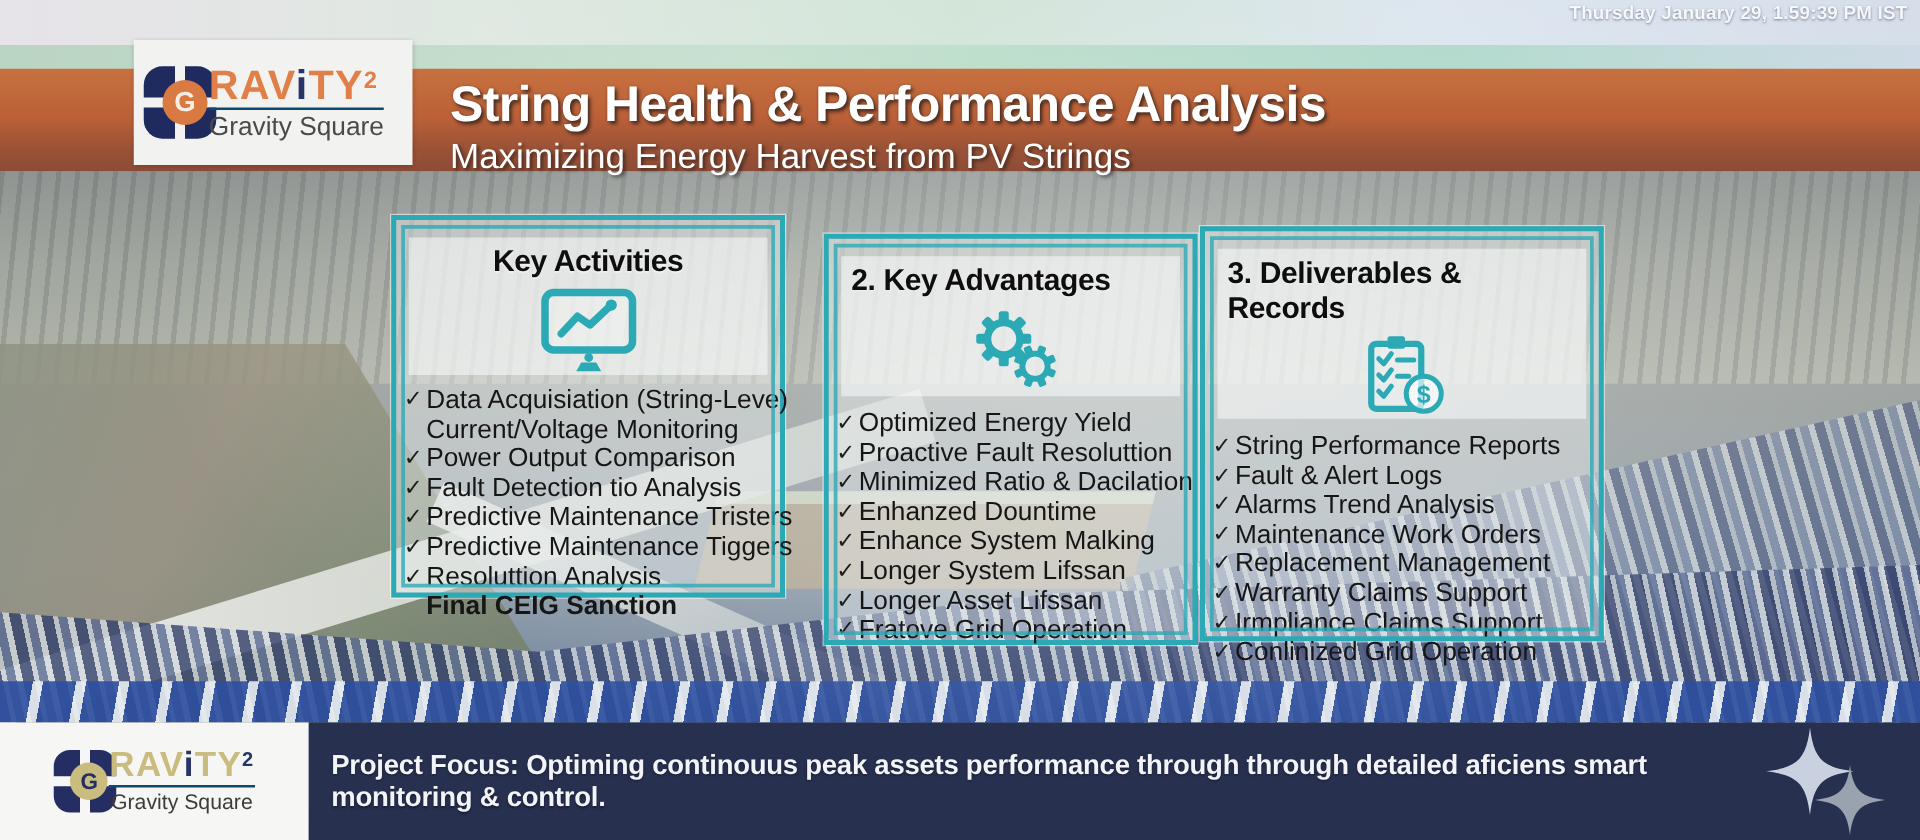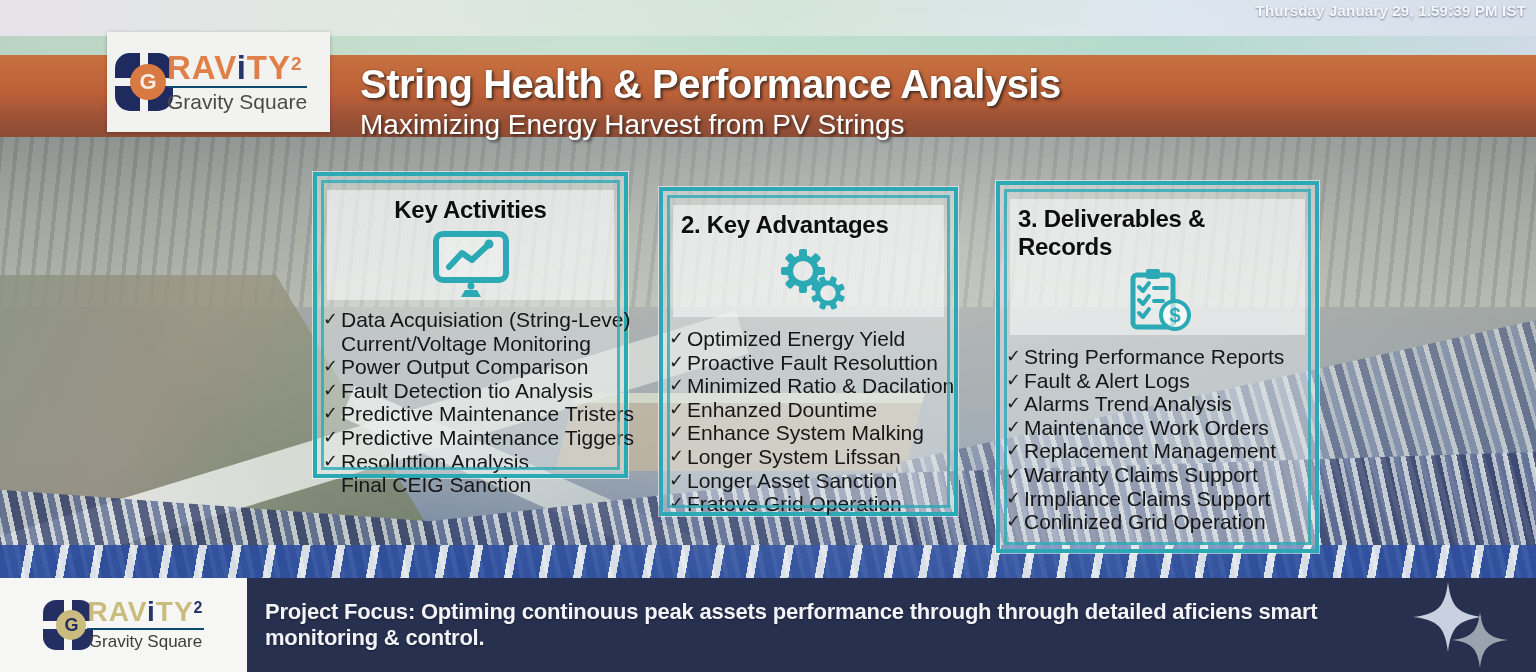--- a/index.html
+++ b/index.html
@@ -78,7 +78,7 @@
   .card::before { content:""; position:absolute; inset:4px; border:3px solid rgba(43,169,181,.8); pointer-events:none; }
   .card1 { left:313px; top:172px; width:315px; height:306px; }
   .card2 { left:659px; top:187px; width:299px; height:329px; }
-  .card3 { left:996px; top:181px; width:323px; height:372px; }
+  .card3 { left:960px; top:181px; width:323px; height:332px; }
   .card-head { margin:14px 10px 0; background:rgba(250,252,252,.55); padding:6px 4px 2px; }
   .card1 .card-head { text-align:center; }
   .card2 .card-head, .card3 .card-head { text-align:left; padding-left:8px; }

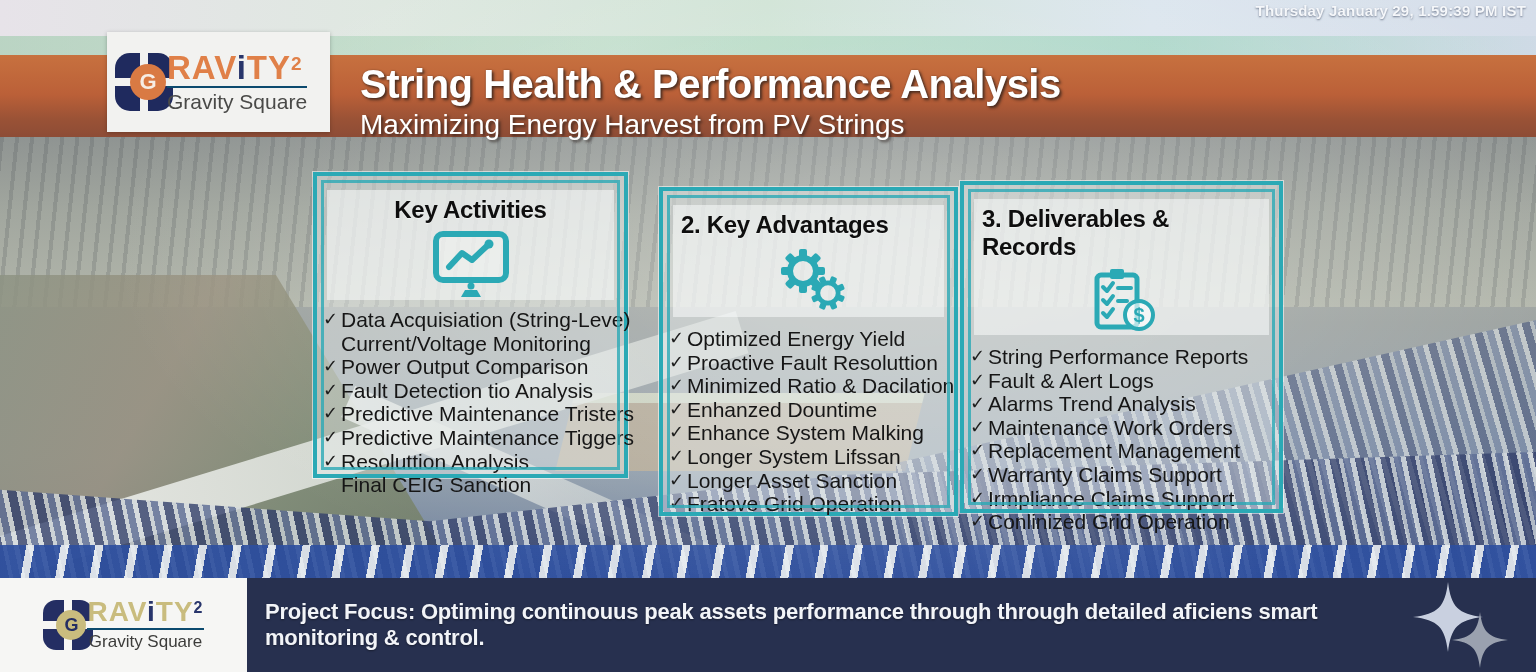--- a/index.html
+++ b/index.html
@@ -89,7 +89,7 @@
   .card1 .card-list { margin-top:8px; }
   .card-list li { font-size:21px; line-height:23.6px; color:#161616; white-space:nowrap; display:flex; }
   .mark { flex:0 0 18px; font-size:18px; color:#1c1c1c; }
-  .item-bold .item-text { font-weight:normal; }
+  .item-bold .item-text { font-weight:bold; }
 
   
   .footer-white { position:absolute; left:0; top:578px; width:247px; height:94px; background:#f6f6f4;

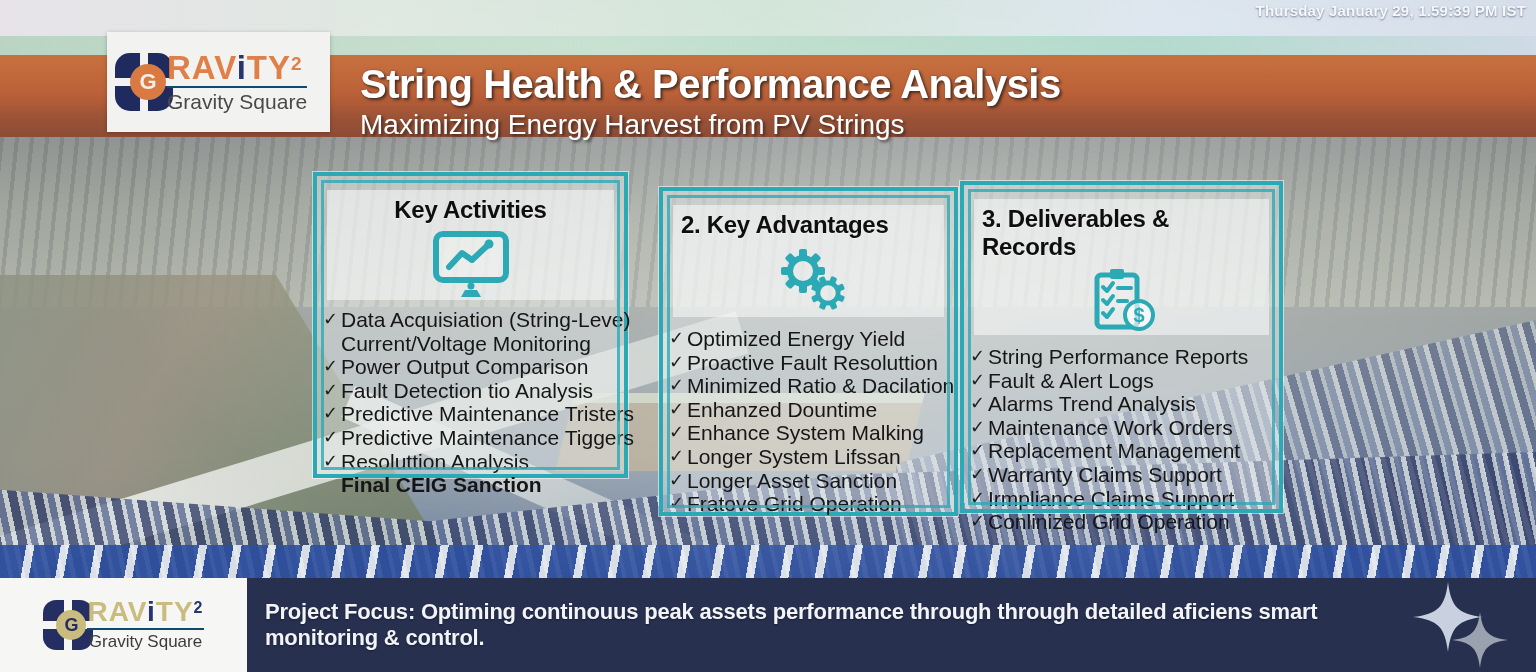--- a/index.html
+++ b/index.html
@@ -244,7 +244,7 @@
       </li>
     <li>
         <span class="mark">✓</span>
-        <span class="item-text">Longer Asset Sanction</span>
+        <span class="item-text">Longer Asset Lifssan</span>
       </li>
     <li>
         <span class="mark">✓</span>

